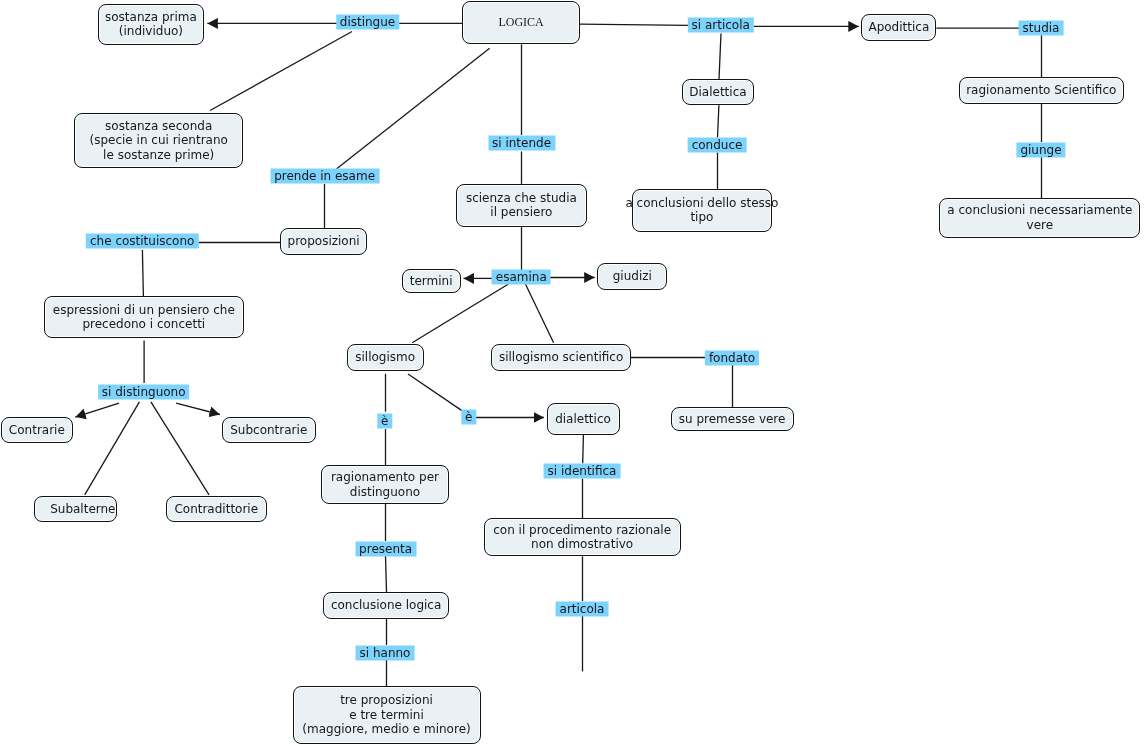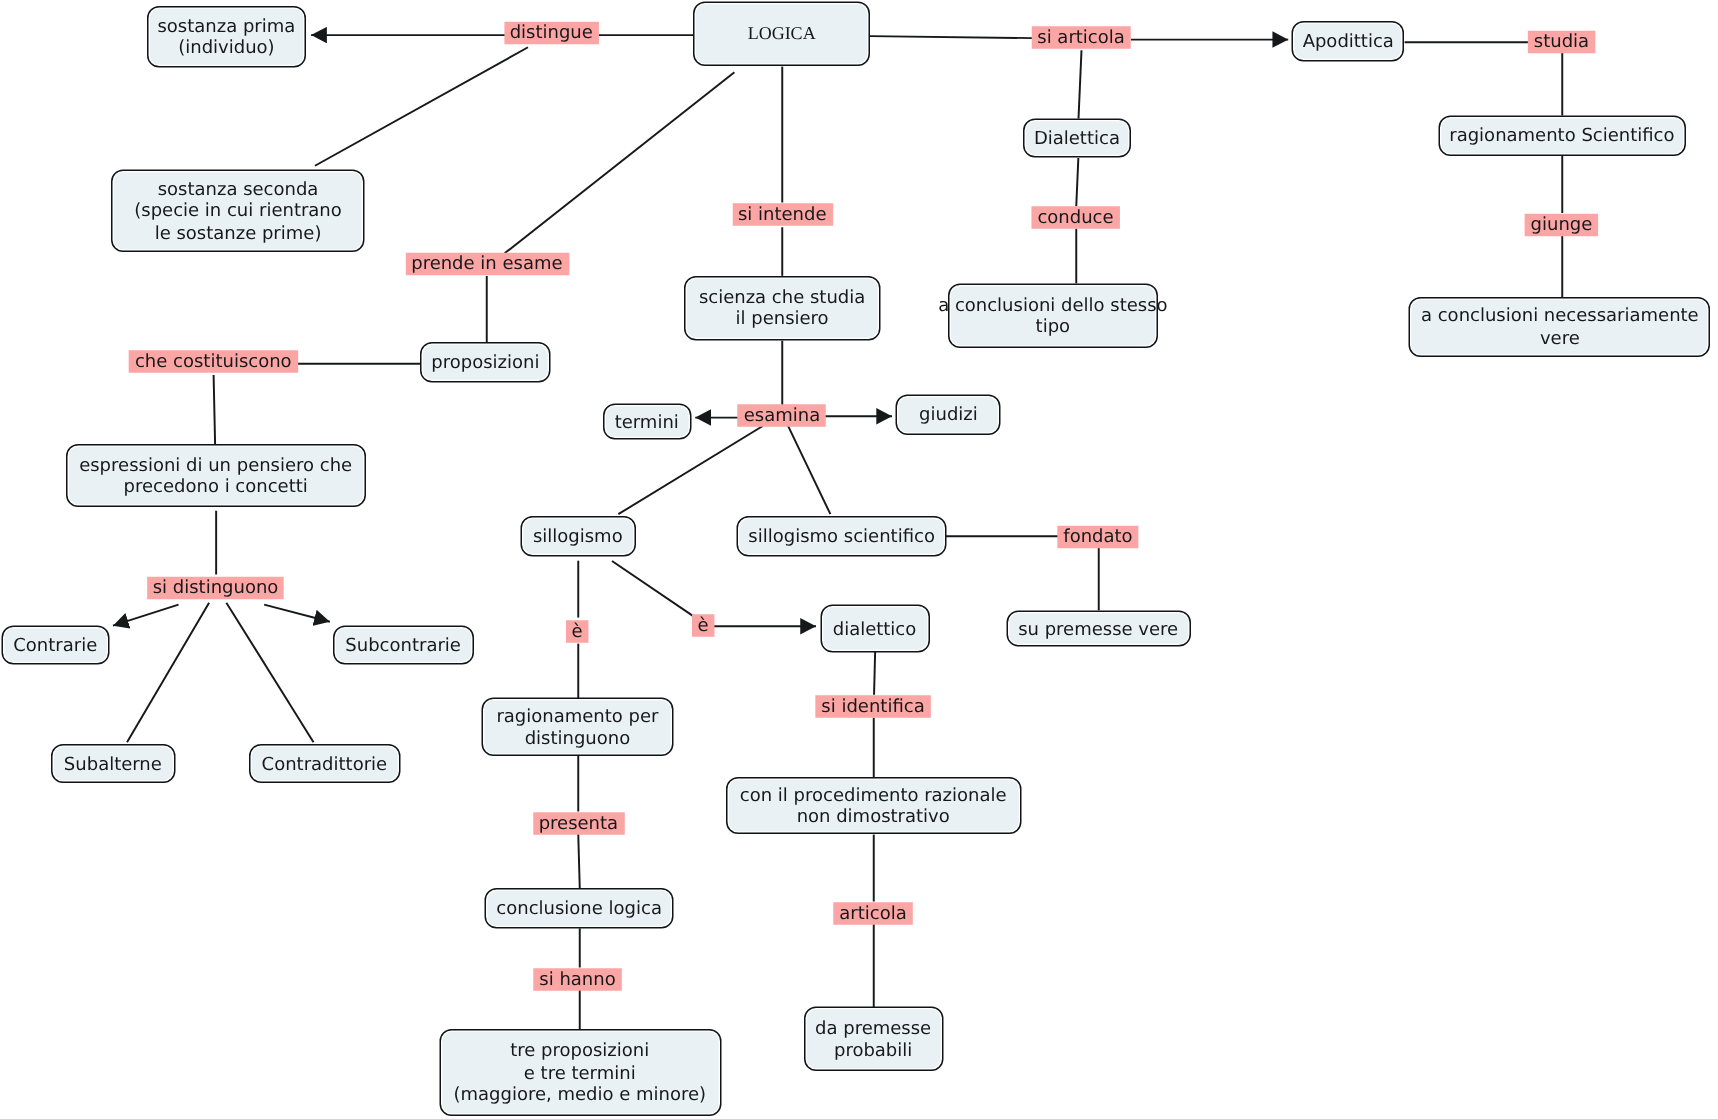--- a/index.html
+++ b/index.html
@@ -15,7 +15,7 @@
         box-shadow:inset 0 0 0 0.9px #fdfeff;}
   .nt{white-space:pre;line-height:14.5px;display:block;}
   .lbl{position:absolute;color:#16181a;line-height:15px;text-align:center;
-       white-space:pre;background:#fca5a5;transform:translate(-50%,-50%);padding:0 4px;}
+       white-space:pre;background:#7dd3fc;transform:translate(-50%,-50%);padding:0 4px;}
 </style>
 </head>
 <body>

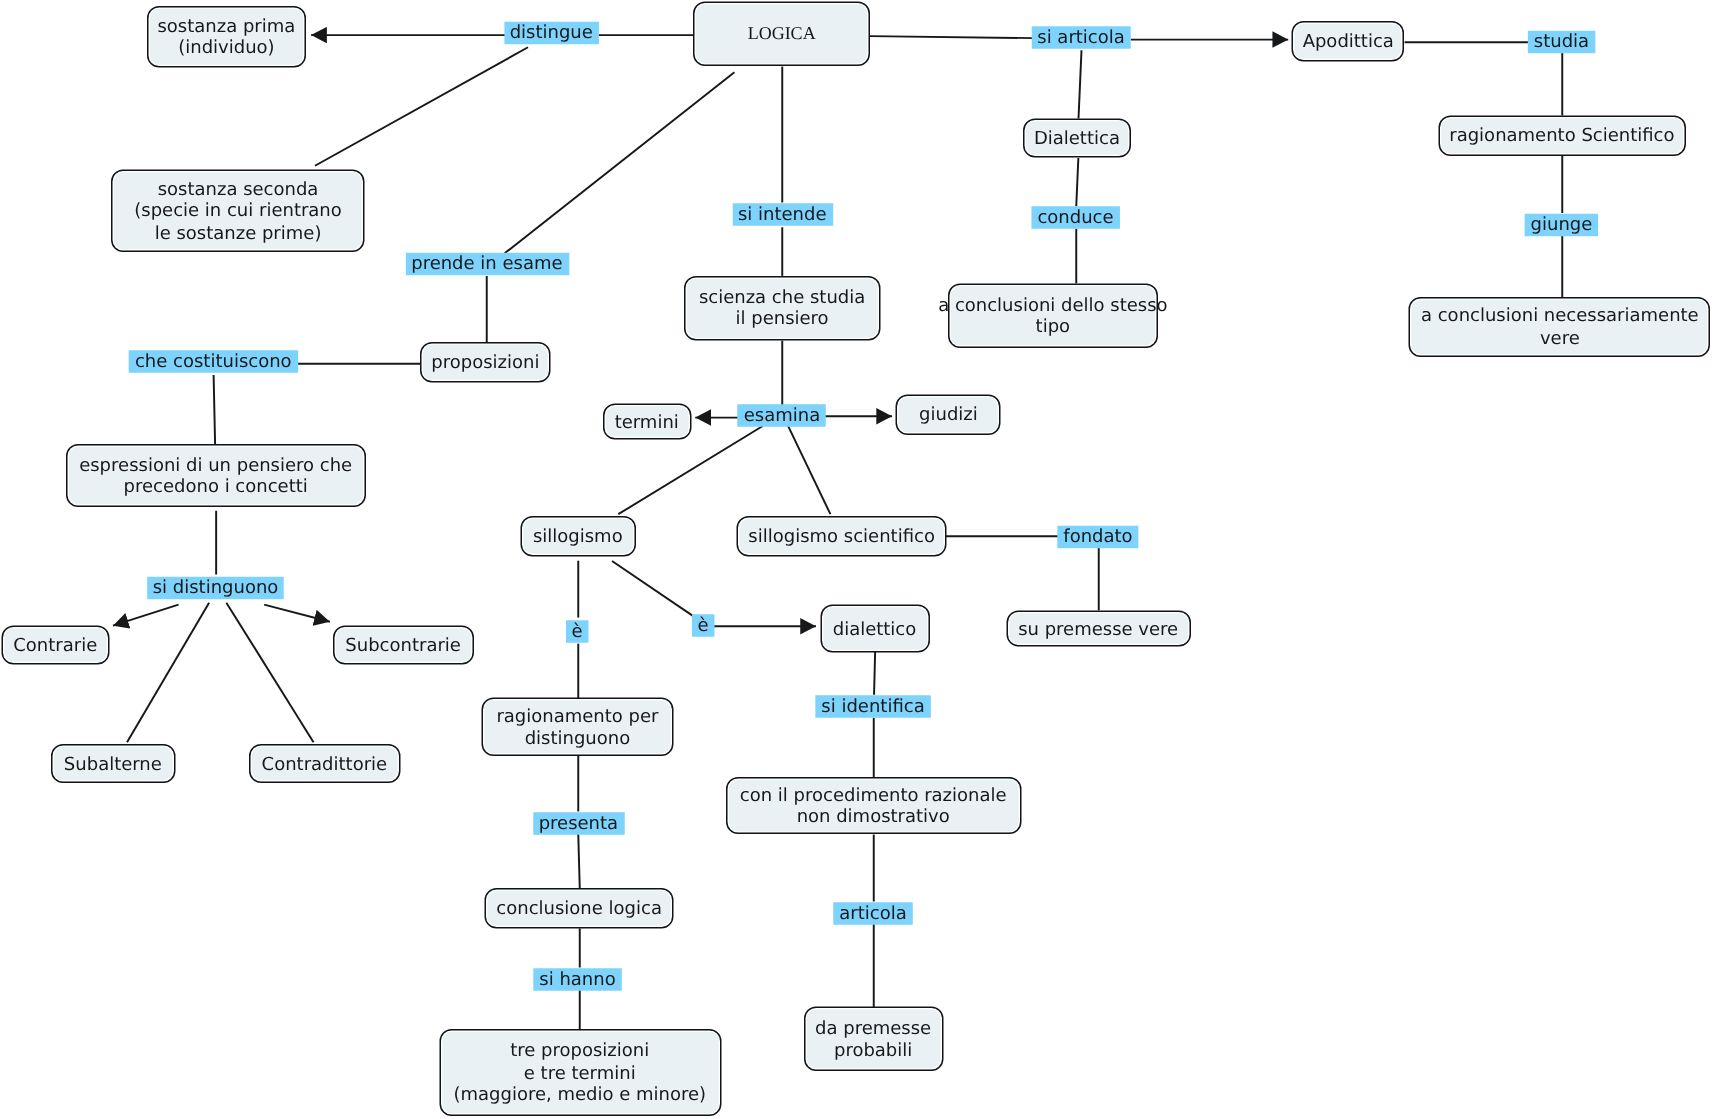--- a/index.html
+++ b/index.html
@@ -95,7 +95,7 @@
   <div class="node" style="left:222.0px;top:416.5px;width:93.5px;height:26.5px;">
       <span class="nt">Subcontrarie</span>
     </div>
-  <div class="node" style="left:34.0px;top:495.5px;width:82.5px;height:26.5px;">
+  <div class="node" style="left:34.0px;top:495.5px;width:82.5px;height:26.5px;justify-content:flex-end;">
       <span class="nt">Subalterne</span>
     </div>
   <div class="node" style="left:166.0px;top:495.5px;width:100.5px;height:26.5px;">

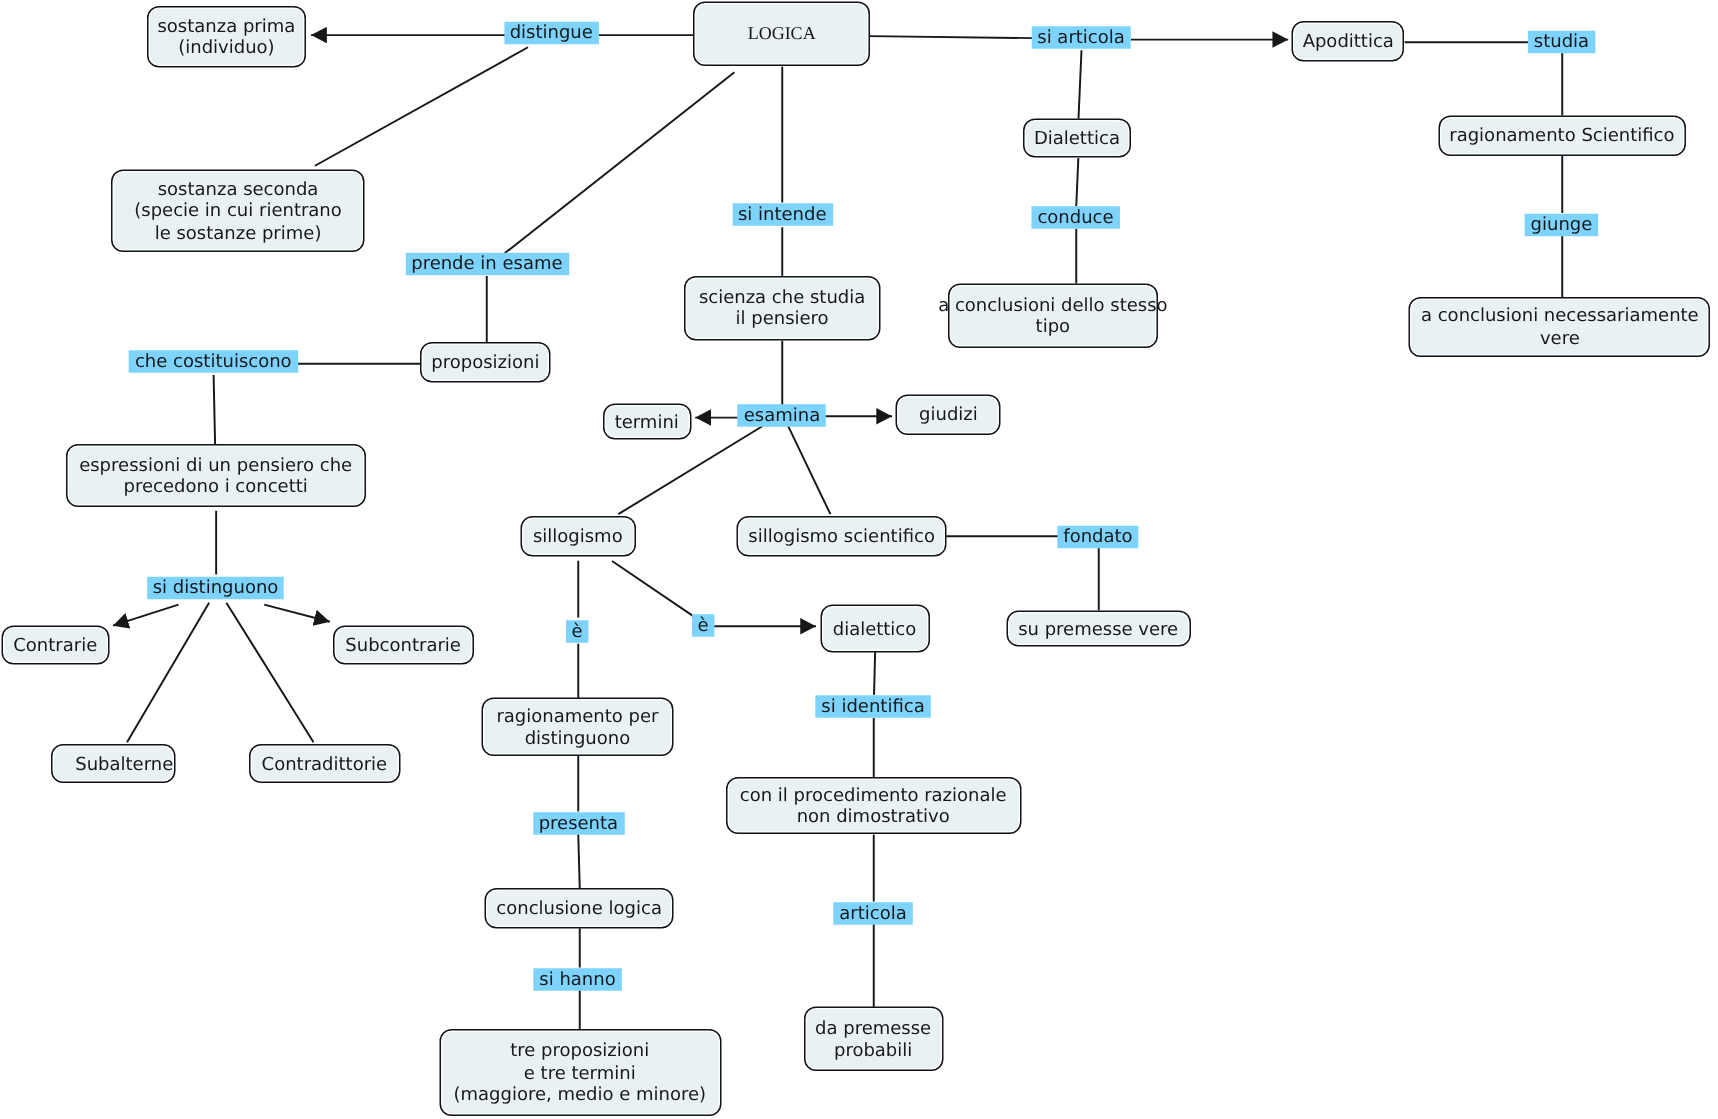--- a/index.html
+++ b/index.html
@@ -134,10 +134,6 @@
   <div class="node" style="left:323.2px;top:592.0px;width:125.8px;height:26.9px;">
       <span class="nt">conclusione logica</span>
     </div>
-  <div class="node" style="left:535.6px;top:671.4px;width:93.0px;height:42.7px;">
-      <span class="nt">da premesse
-probabili</span>
-    </div>
   <div class="node" style="left:292.5px;top:686.0px;width:188.0px;height:57.5px;">
       <span class="nt">tre proposizioni
 e tre termini

